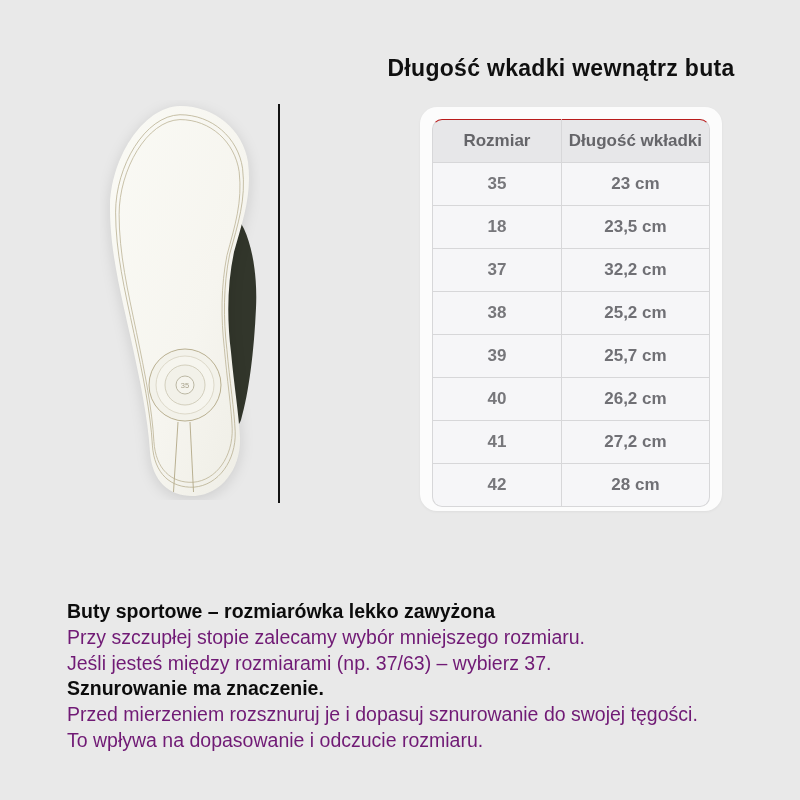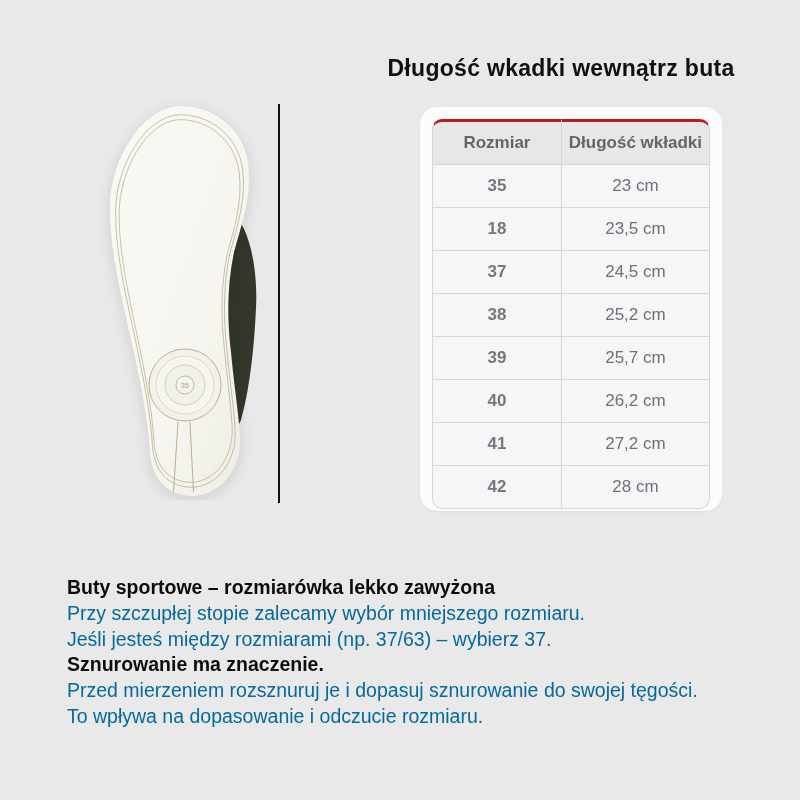--- a/index.html
+++ b/index.html
@@ -63,7 +63,7 @@
   
   .size-table th,.size-table td{border-left:none;border-top:none;}
   .size-table th:first-child,.size-table td:first-child{border-left:1px solid #d7d7d9;}
-  .size-table thead th{border-top:3px solid #b91c1c;}
+  .size-table thead th{border-top:1px solid #b91c1c;}
   .size-table thead th:first-child{border-top-left-radius:10px;}
   .size-table thead th:last-child{border-top-right-radius:10px;}
   .size-table tr:last-child td:first-child{border-bottom-left-radius:10px;}

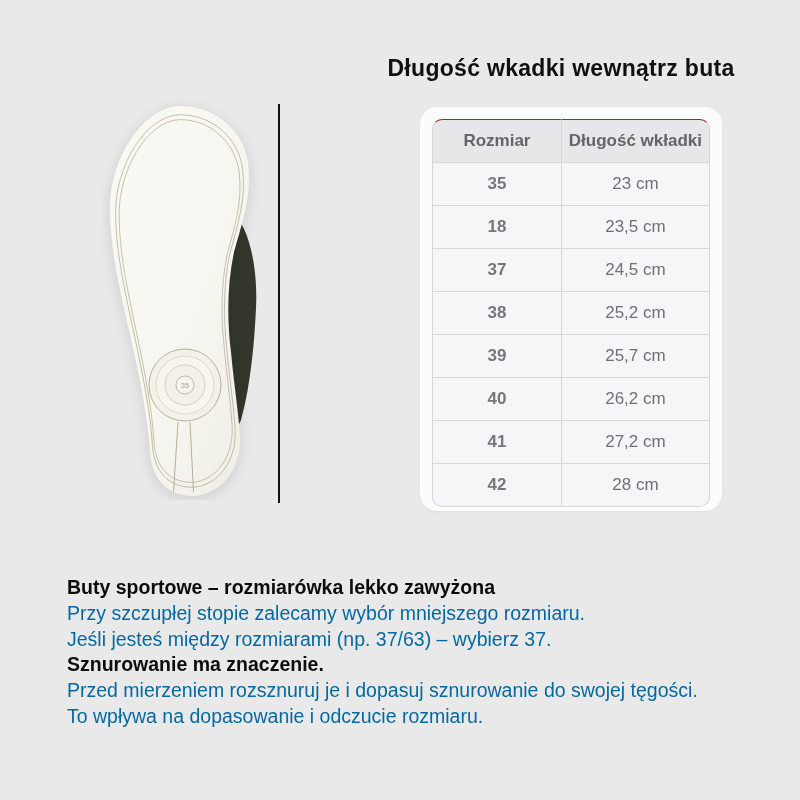--- a/index.html
+++ b/index.html
@@ -58,7 +58,7 @@
   }
   .size-table td{background:#f6f6f8;height:42px;}
   .size-table td.col-size{font-weight:700;color:#77777b;}
-  .size-table td.col-len{font-weight:400;}
+  .size-table td.col-len{font-weight:700;}
   .size-table th:first-child,.size-table td:first-child{width:46%;}
   
   .size-table th,.size-table td{border-left:none;border-top:none;}

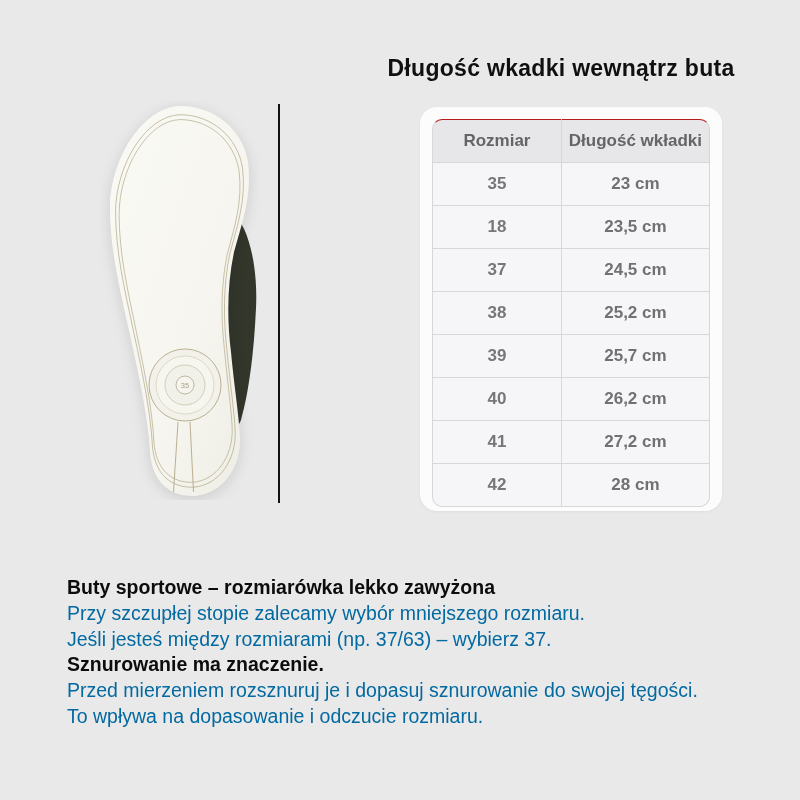--- a/index.html
+++ b/index.html
@@ -143,7 +143,7 @@
         </tr>
         <tr>
           <td class="col-size">37</td>
-          <td class="col-len">24,5 cm</td>
+          <td class="col-len">32,2 cm</td>
         </tr>
         <tr>
           <td class="col-size">38</td>

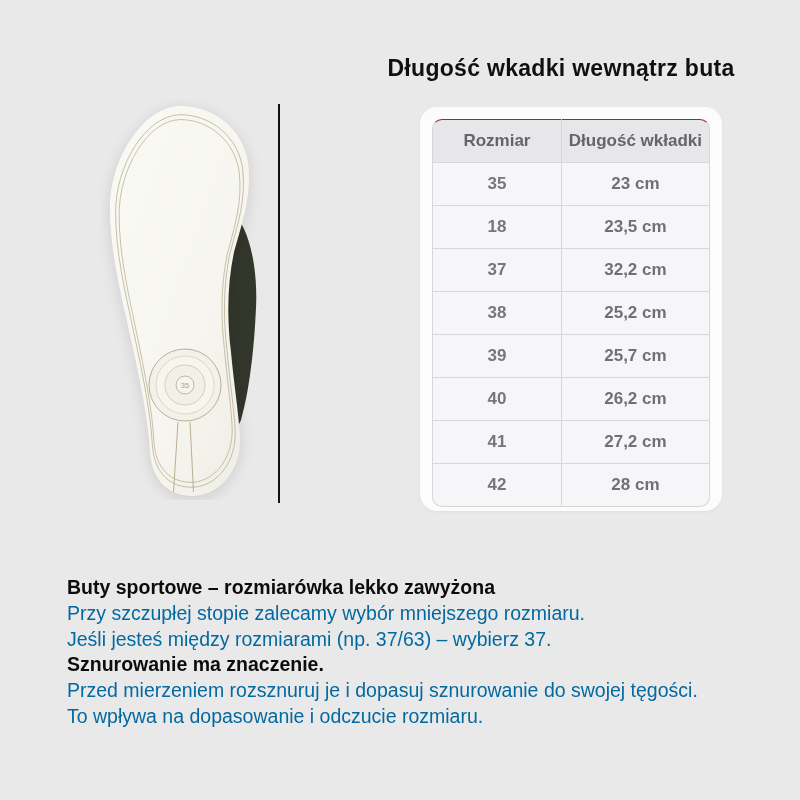--- a/index.html
+++ b/index.html
@@ -70,7 +70,7 @@
   .size-table tr:last-child td:last-child{border-bottom-right-radius:10px;}
   
   .notes{
-    position:absolute;left:67px;top:575px;width:680px;
+    position:absolute;left:67px;top:599px;width:680px;
   }
   .notes p{
     margin:0;

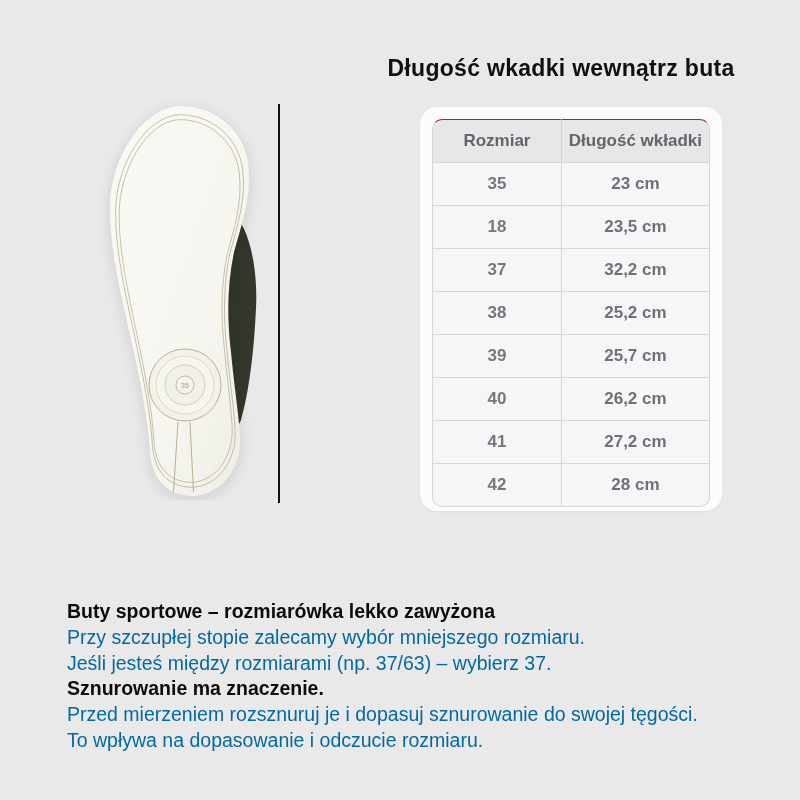--- a/index.html
+++ b/index.html
@@ -76,7 +76,7 @@
     margin:0;
     font-size:19.5px;
     line-height:25.8px;
-    color:#0369a1;
+    color:#701a75;
   }
   .notes p.emph{
     font-weight:700;

